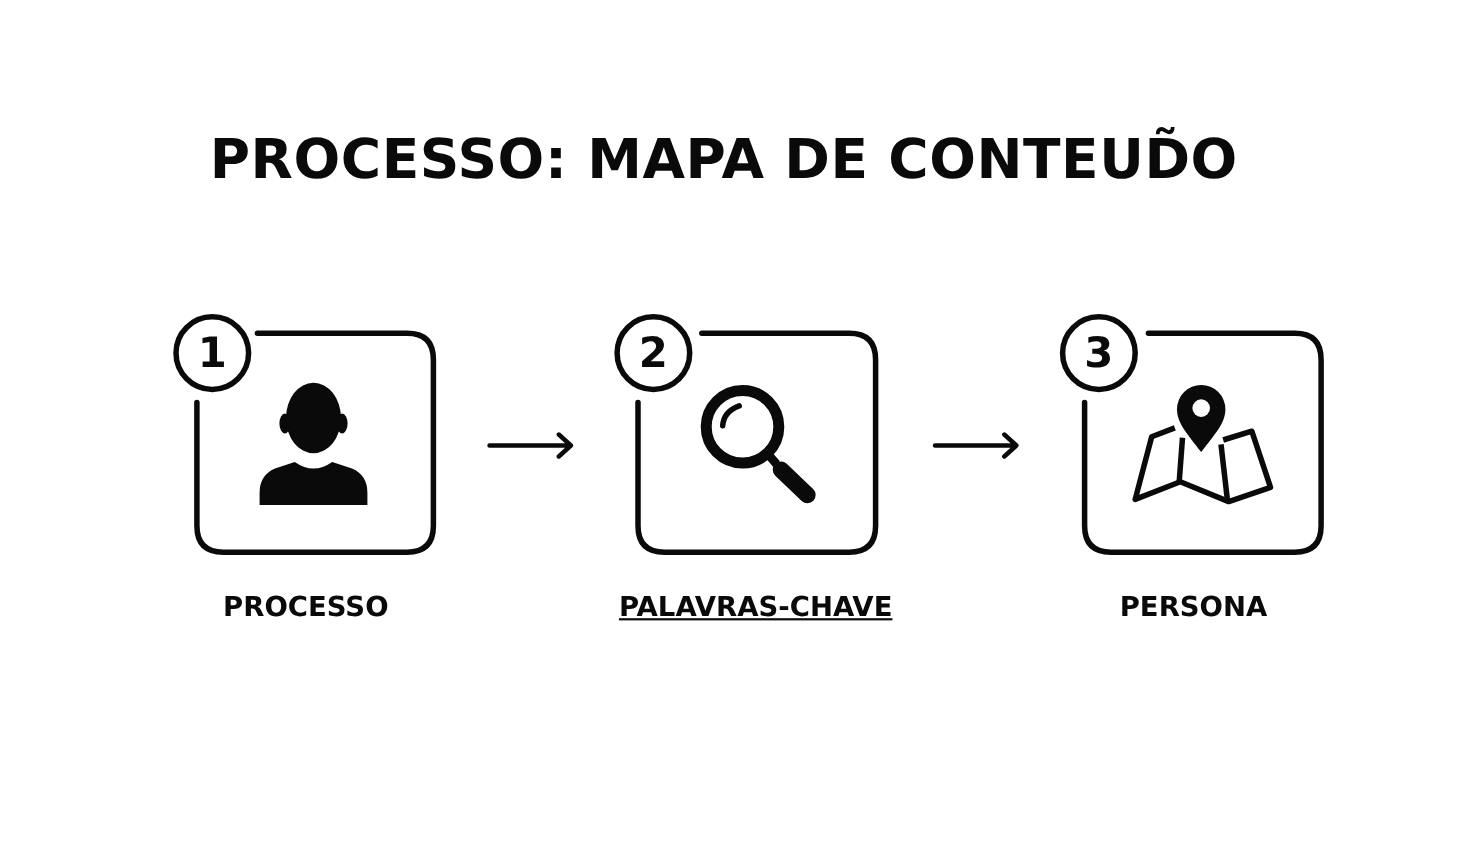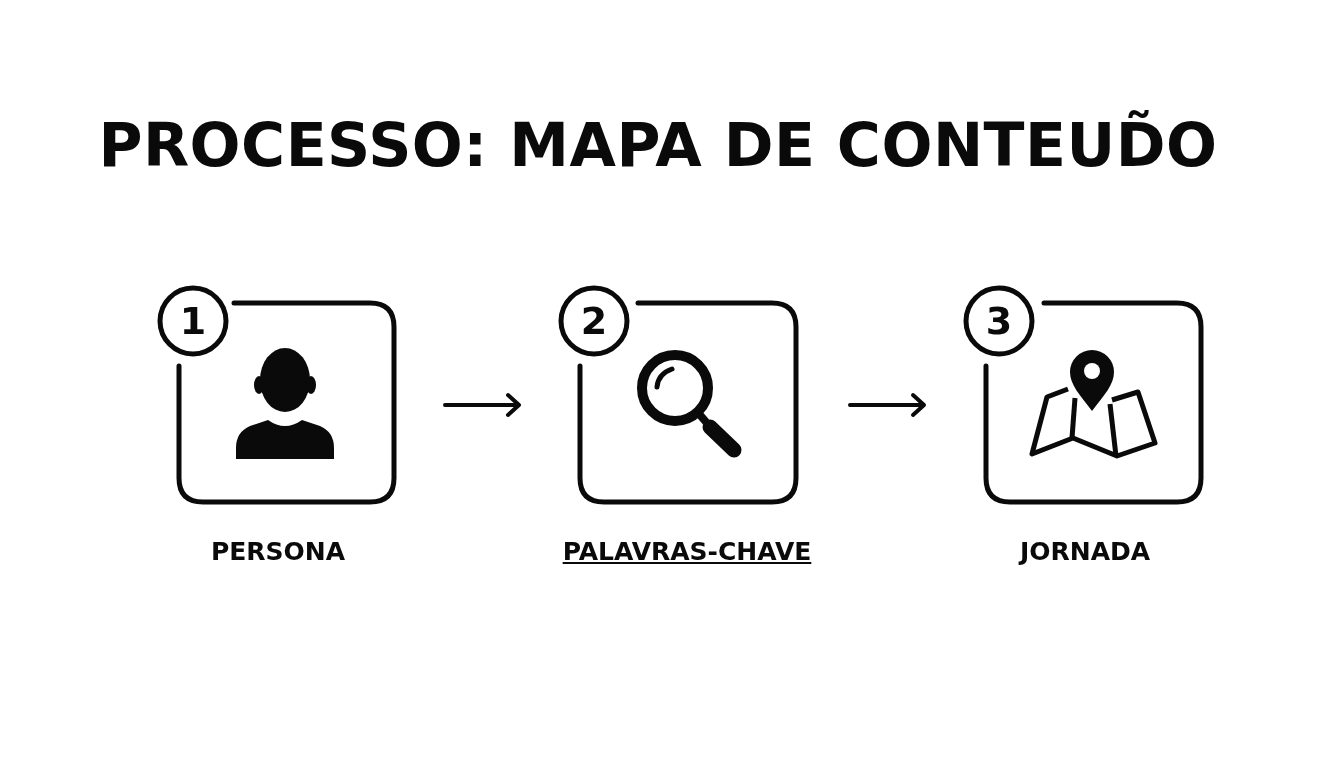--- a/index.html
+++ b/index.html
@@ -11,7 +11,7 @@
     }
     .title {
       position: absolute; left: 0; width: 1316px; top: 110px;
-      text-align: center; font-weight: bold; font-size: 60px; letter-spacing: 0.5px;
+      text-align: center; font-weight: bold; font-size: 50px; letter-spacing: 0.5px;
       line-height: 70px; white-space: nowrap;
     }
     .step { position: absolute; }

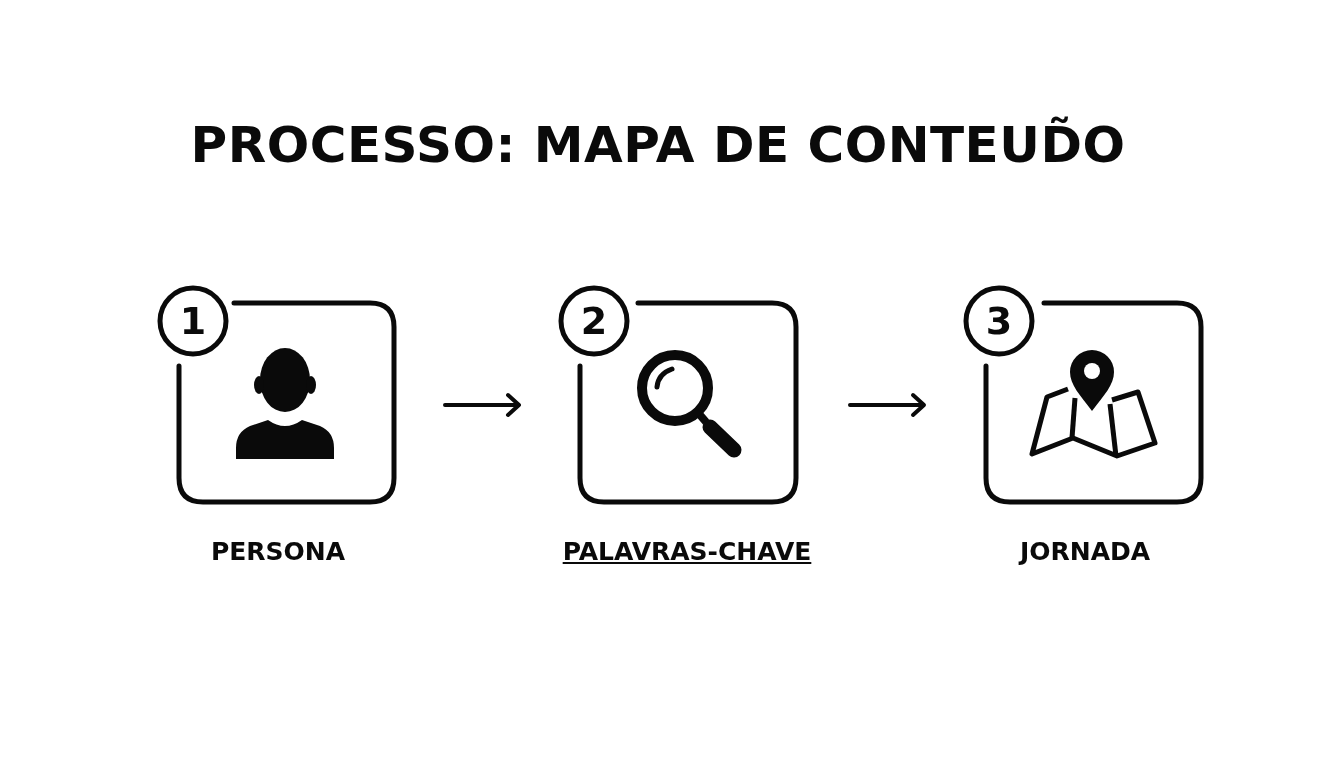--- a/index.html
+++ b/index.html
@@ -40,7 +40,7 @@
     <path d="M118 140 Q135 152 152 140 L170 146 Q184 152 184 168 V179 H86 V168 Q86 152 100 146 Z" fill="#0a0a0a"></path>
   </svg>
 </div>
-<div class="label" style="left:178px;width:200px;">PERSONA</div>
+<div class="label" style="left:178px;width:200px;">PROCESSO</div>
 
 <svg class="arrow" style="left:440px;top:390px;" width="90" height="30">
   <path d="M5 15 H78 M68 5 L79 15 L68 25" fill="none" stroke="#0a0a0a" stroke-width="4" stroke-linecap="round" stroke-linejoin="round"></path>

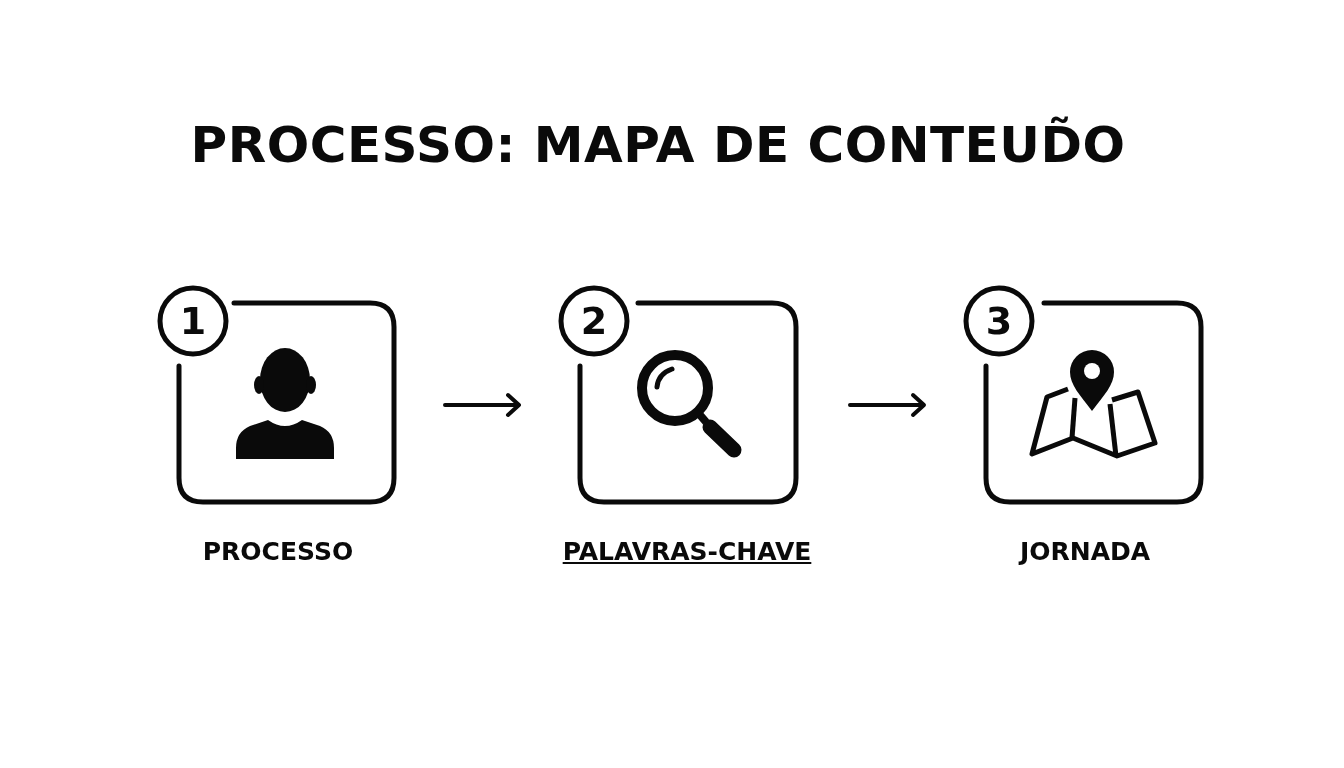--- a/index.html
+++ b/index.html
@@ -79,6 +79,6 @@
     <circle cx="137" cy="91" r="8" fill="#fff"></circle>
   </svg>
 </div>
-<div class="label" style="left:985px;width:200px;">JORNADA</div>
+<div class="label" style="left:985px;width:200px;">PERSONA</div>
 
 </body></html>

